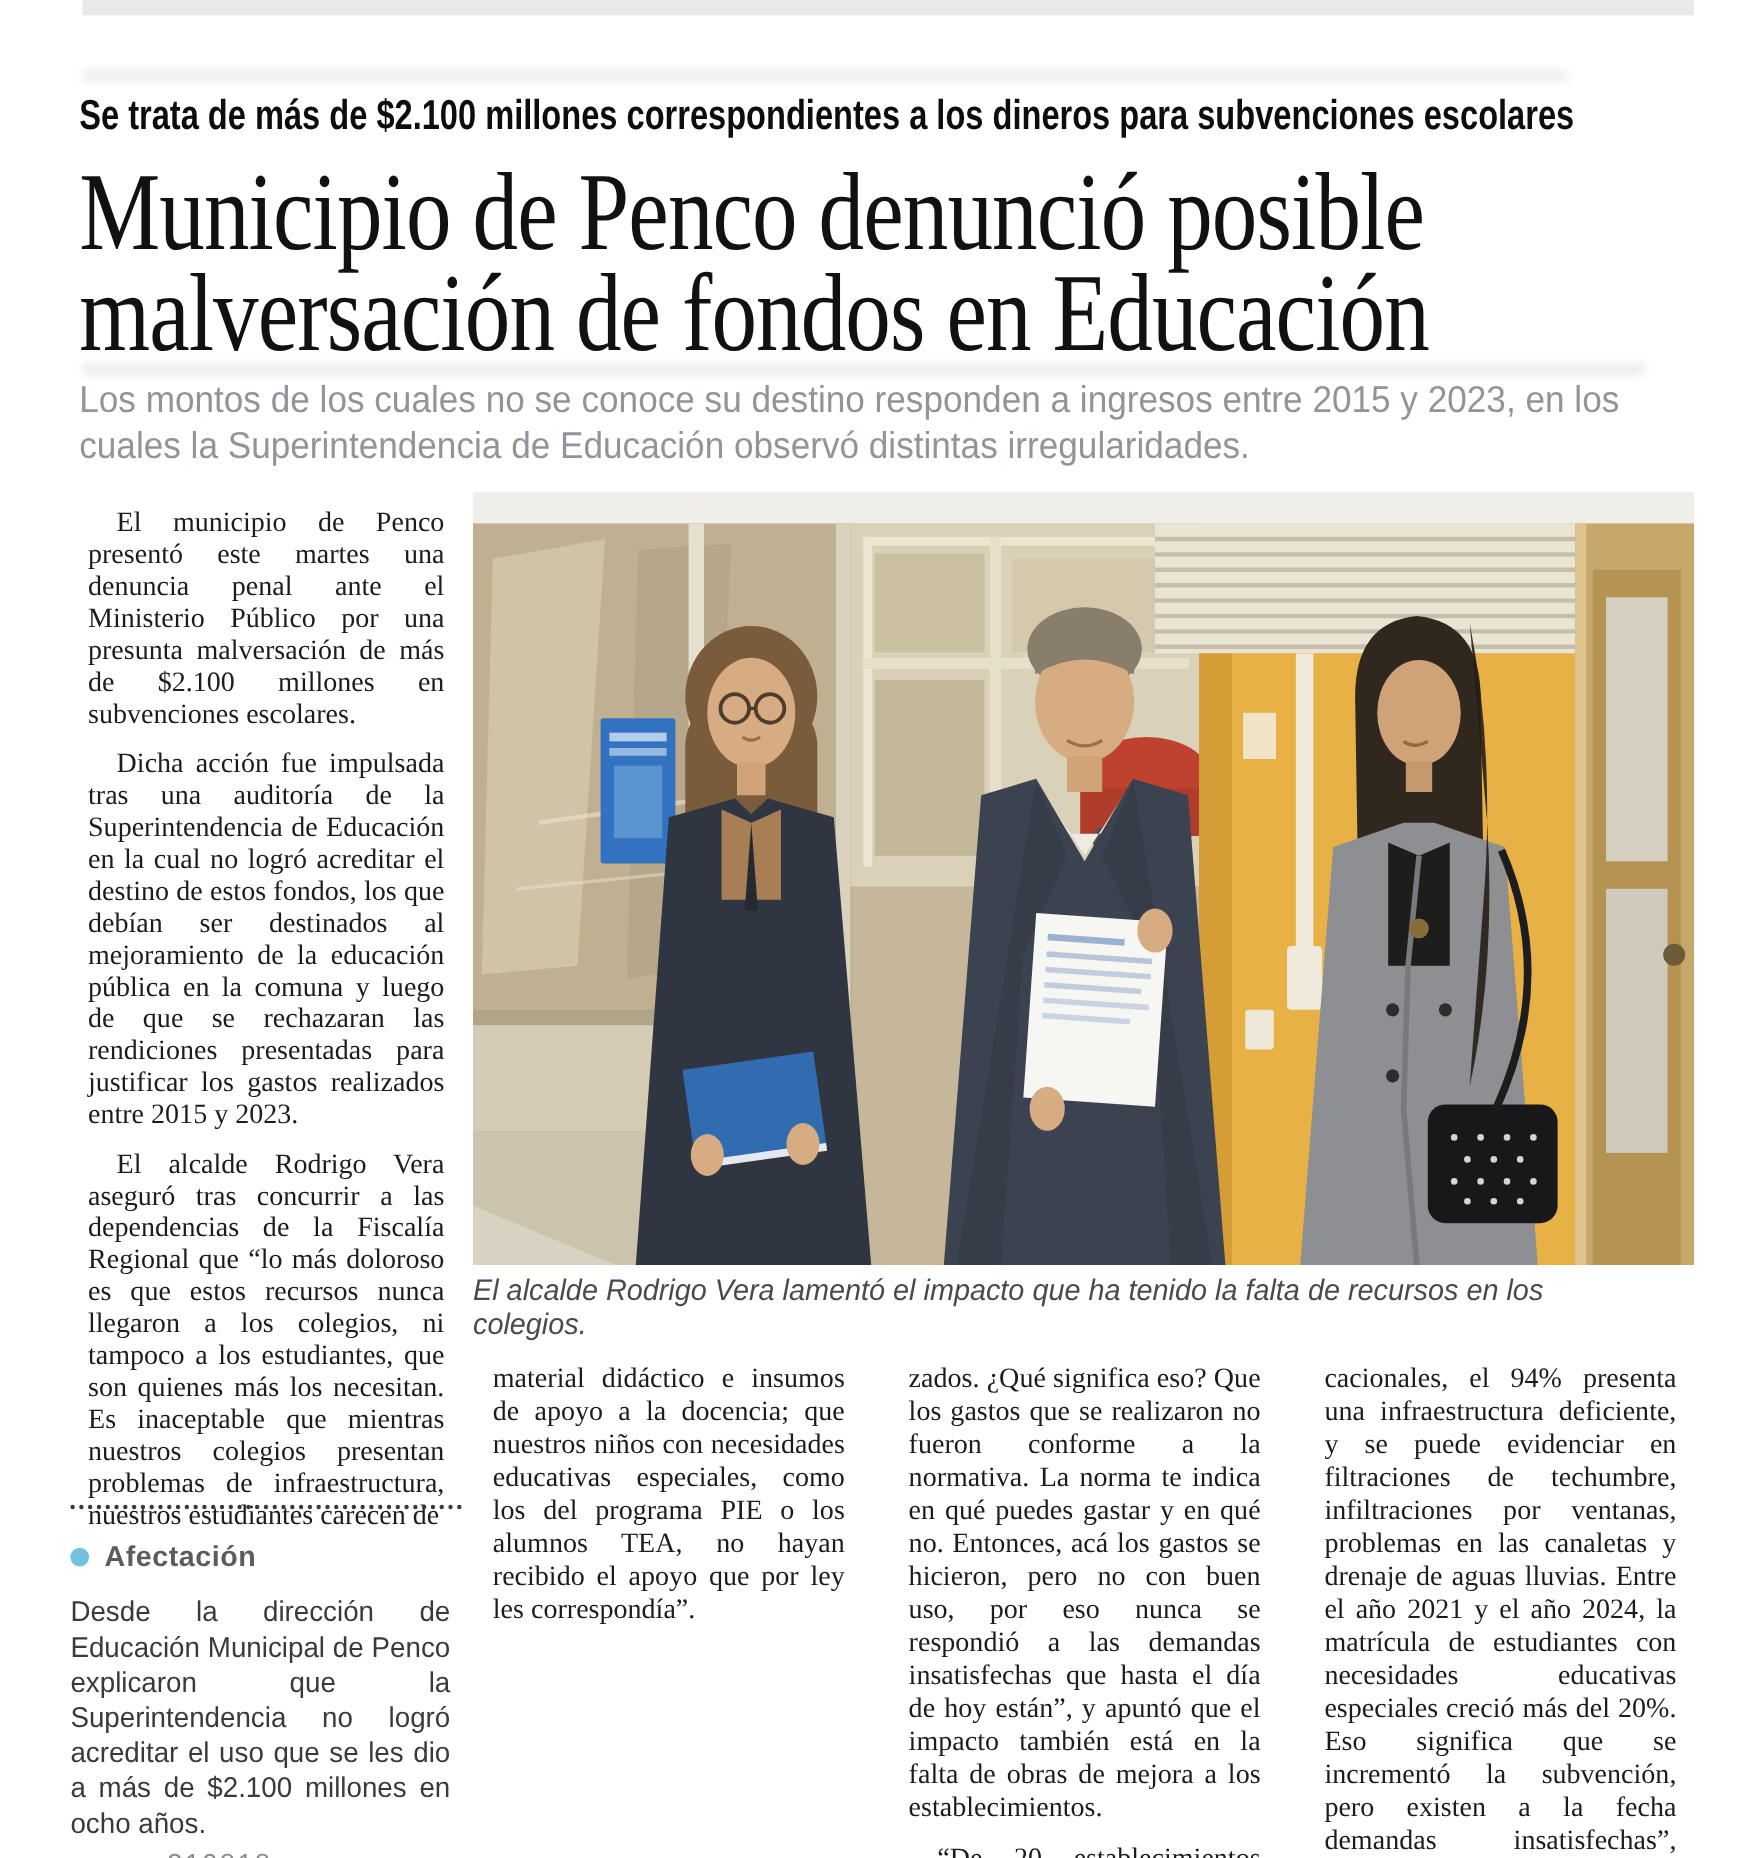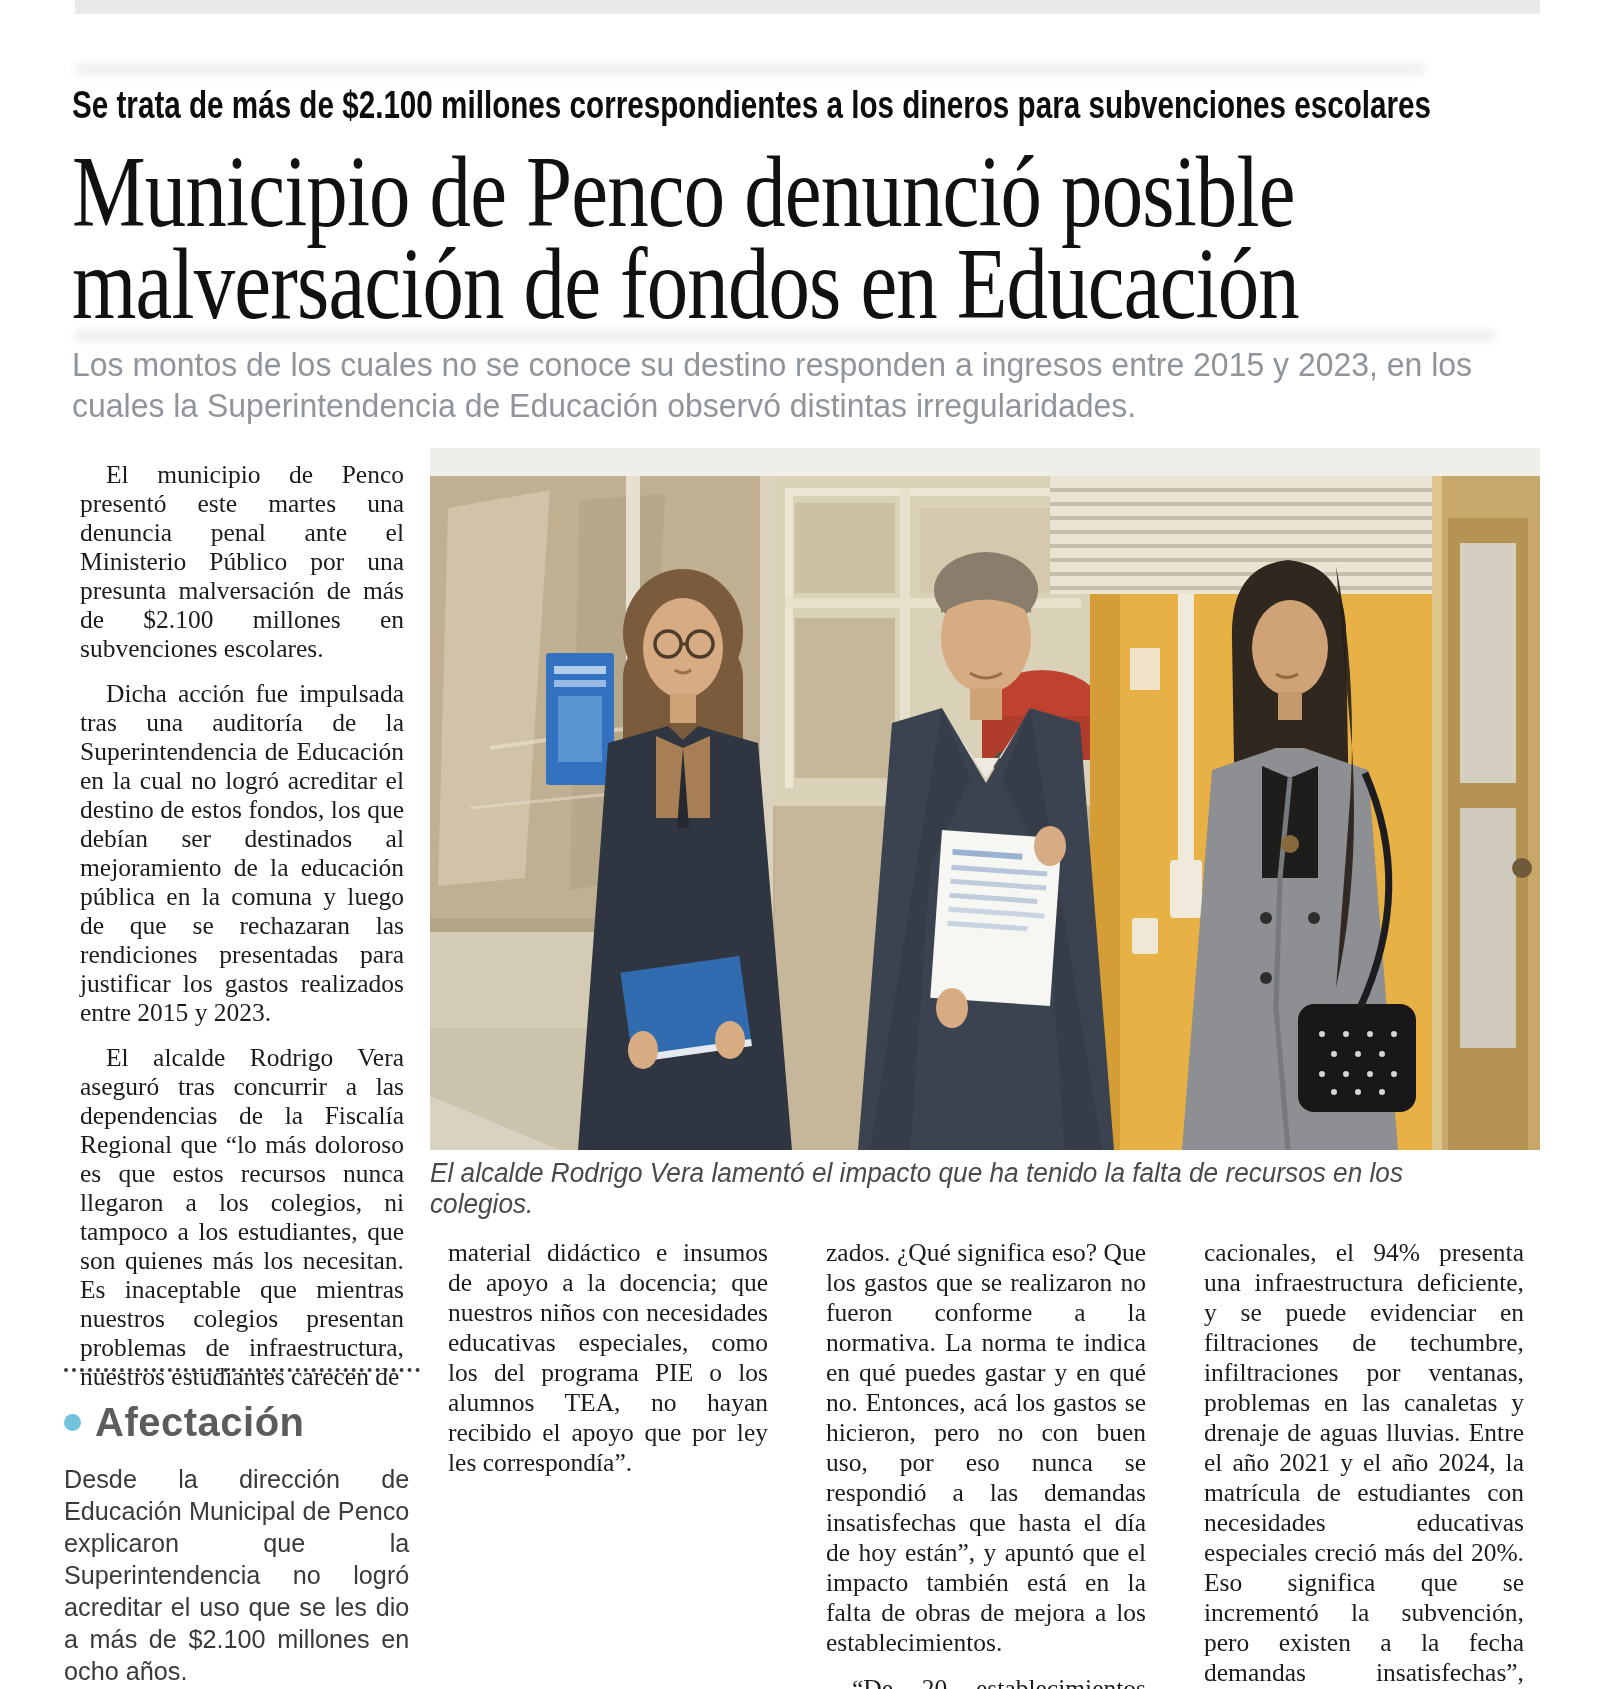--- a/index.html
+++ b/index.html
@@ -40,7 +40,7 @@
   .dotline{border-top:4px dotted #3a3a3a;height:0;}
   #sidebar-head{margin-top:28px;display:flex;align-items:center;gap:14px;}
   #sidebar-bullet{width:17px;height:17px;border-radius:50%;background:#72c2dd;}
-  #sidebar-title{font-weight:bold;font-size:40px;color:#5c5c5c;letter-spacing:.5px;}
+  #sidebar-title{font-weight:bold;font-size:26px;color:#5c5c5c;letter-spacing:.5px;}
   #sidebar-body{margin-top:18px;font-size:26px;line-height:32px;color:#3a3a3a;
                 text-align:justify;transform:scaleX(.97);transform-origin:left top;}
   #sidebar-code{margin:8px 0 2px 88px;font-size:25px;color:#8d8d8d;letter-spacing:2px;

